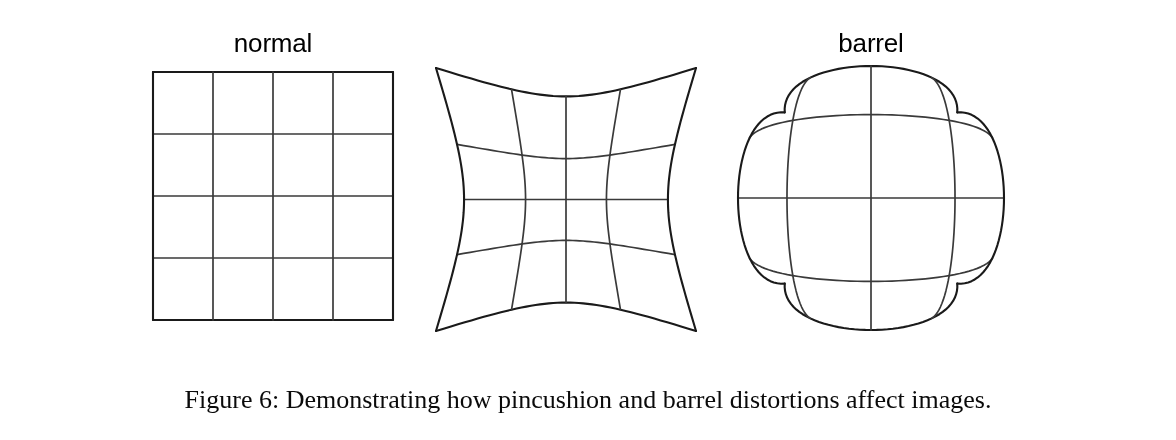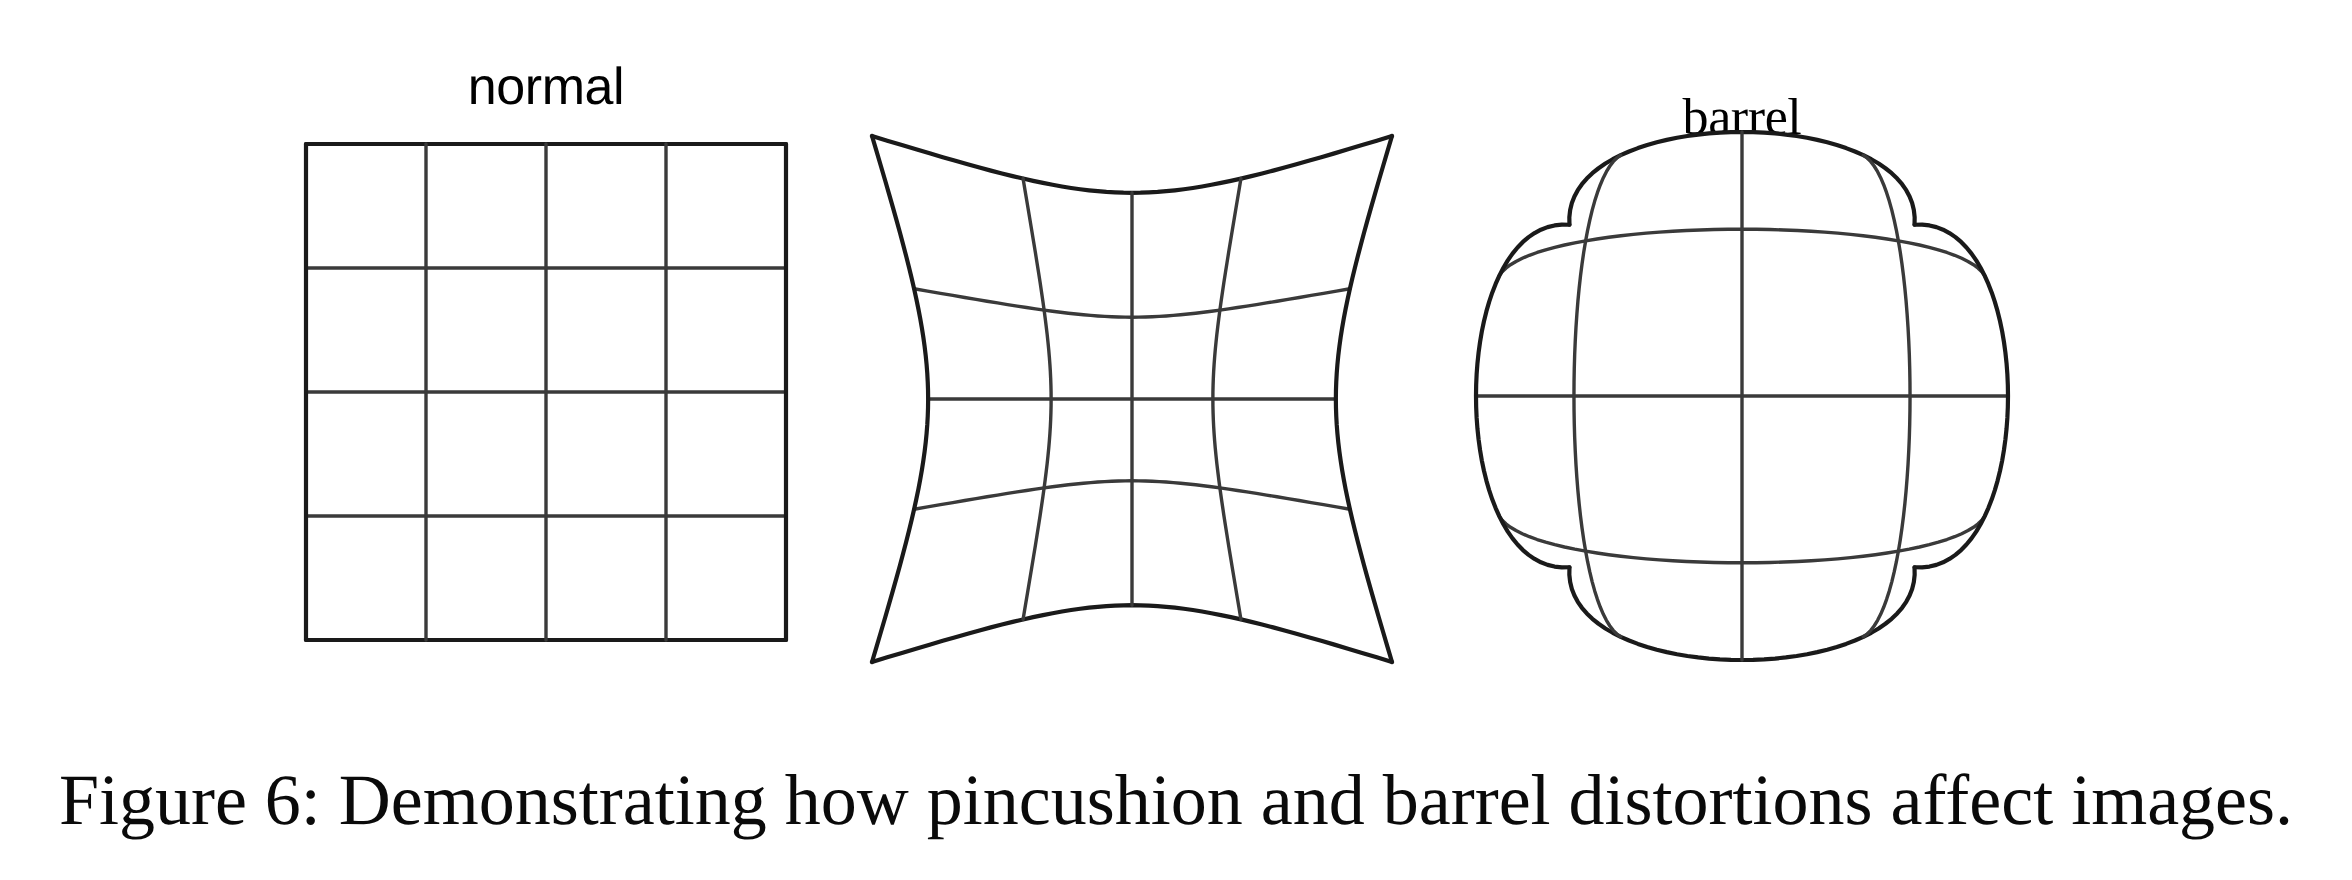--- a/index.html
+++ b/index.html
@@ -105,7 +105,7 @@
     </div>
 
     <div class="panel" id="panel-2" style="left: 0px; width: 1176px; height: 360px;">
-      <div class="panel-label" style="left: 738px; width: 266px; top: 44px; font-family: Liberation Serif, serif;">barrel</div>
+      <div class="panel-label" style="left: 738px; width: 266px; top: 28px;">barrel</div>
       <div class="panel-canvas" id="canvas-2" style="left: 712px; top: 40px;">
           <svg width="318" height="316" viewBox="0 0 318 316">
             <g fill="none" stroke-linecap="round" stroke-linejoin="round">

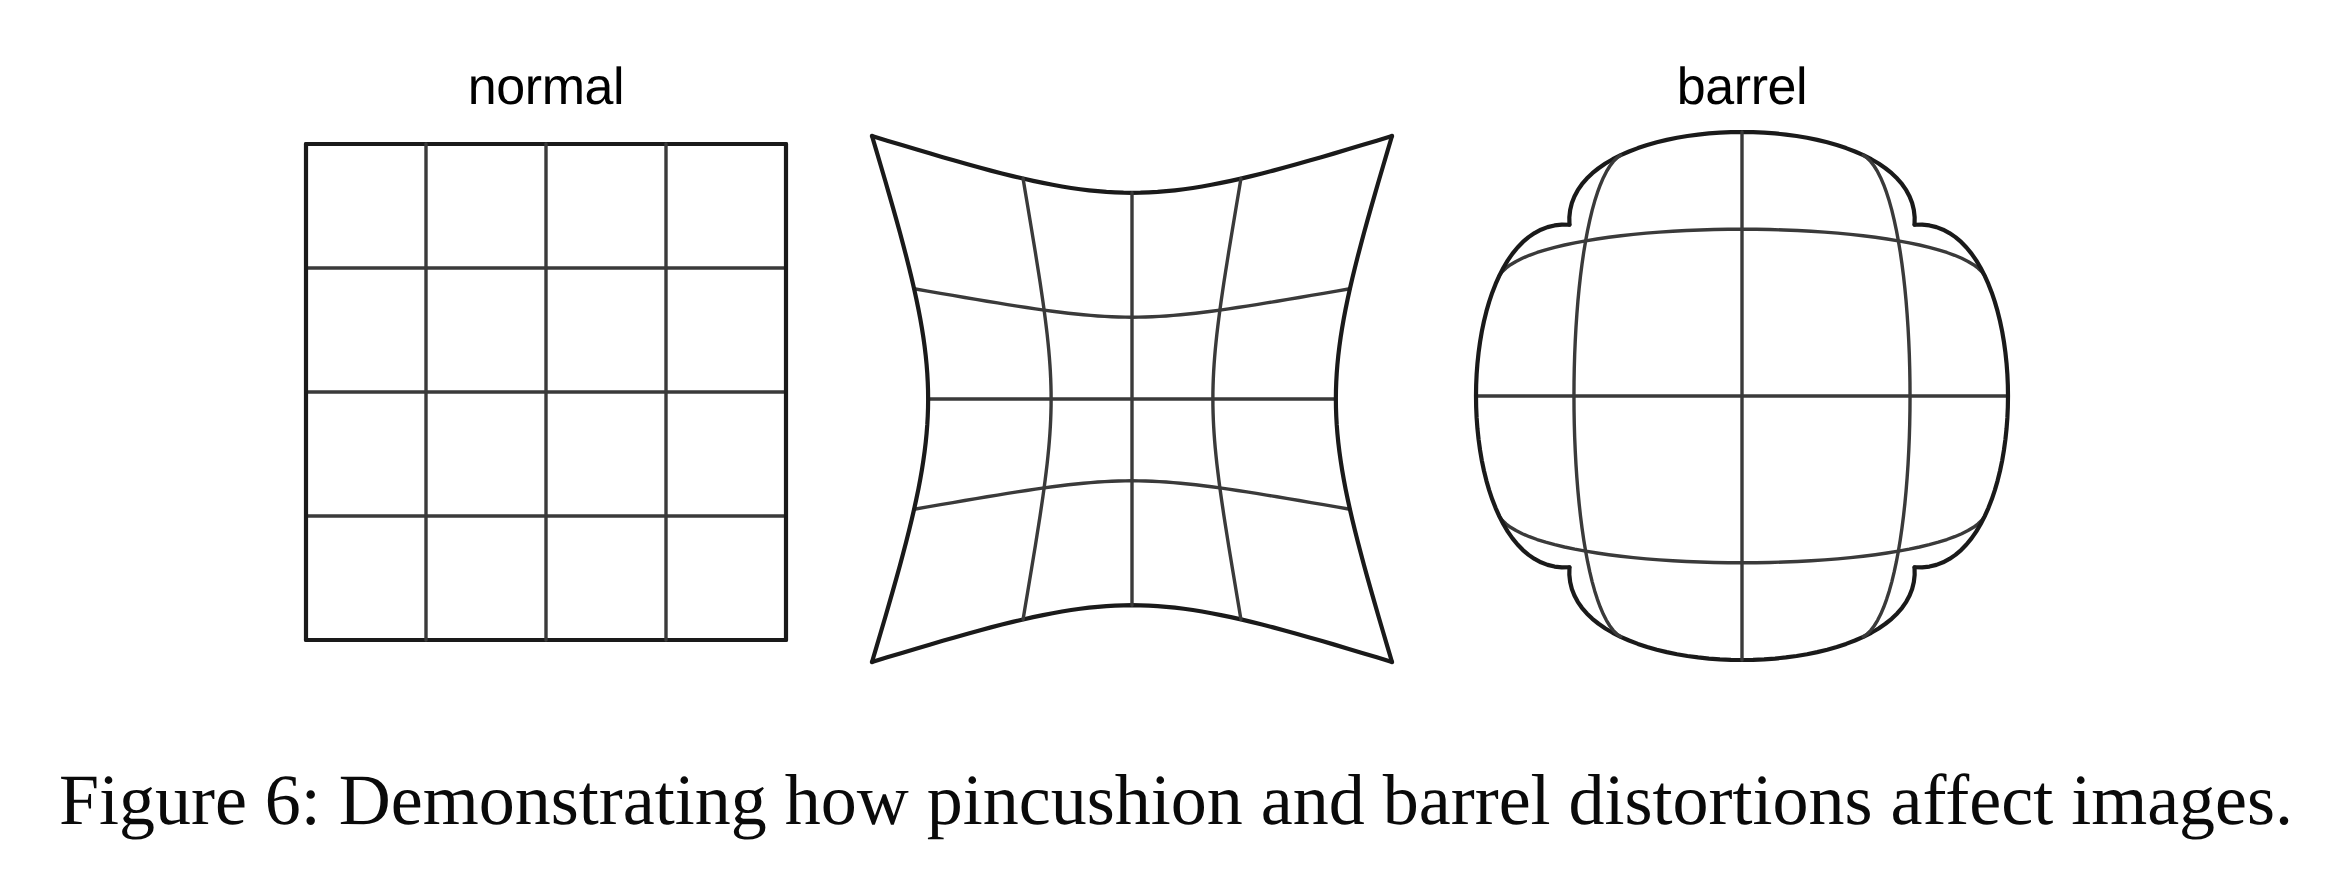--- a/index.html
+++ b/index.html
@@ -52,7 +52,7 @@
     width: 1176px;
     text-align: center;
     font-family: "Liberation Serif", serif;
-    font-size: 36px;
+    font-size: 26px;
     line-height: 36px;
     color: #0a0a0a;
   }

